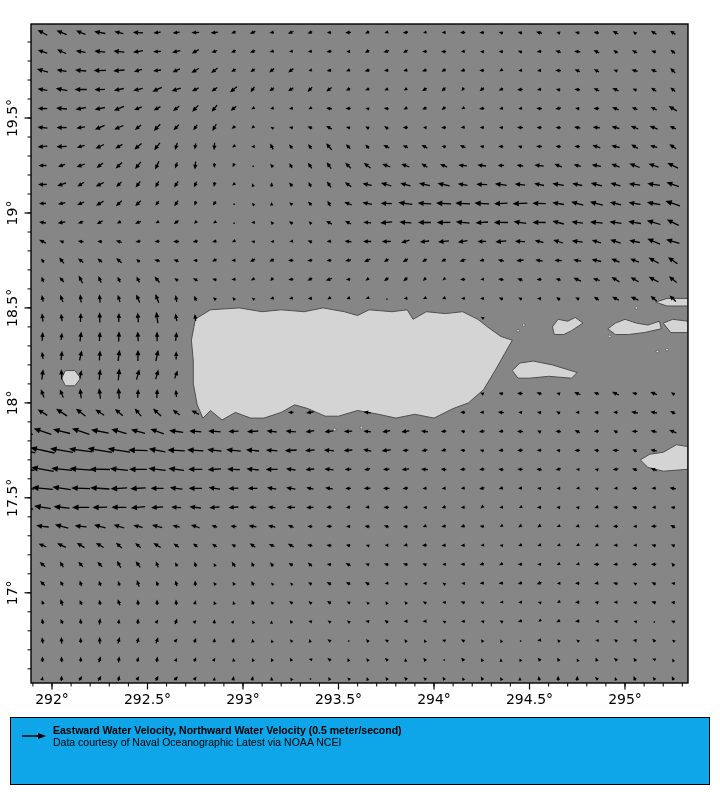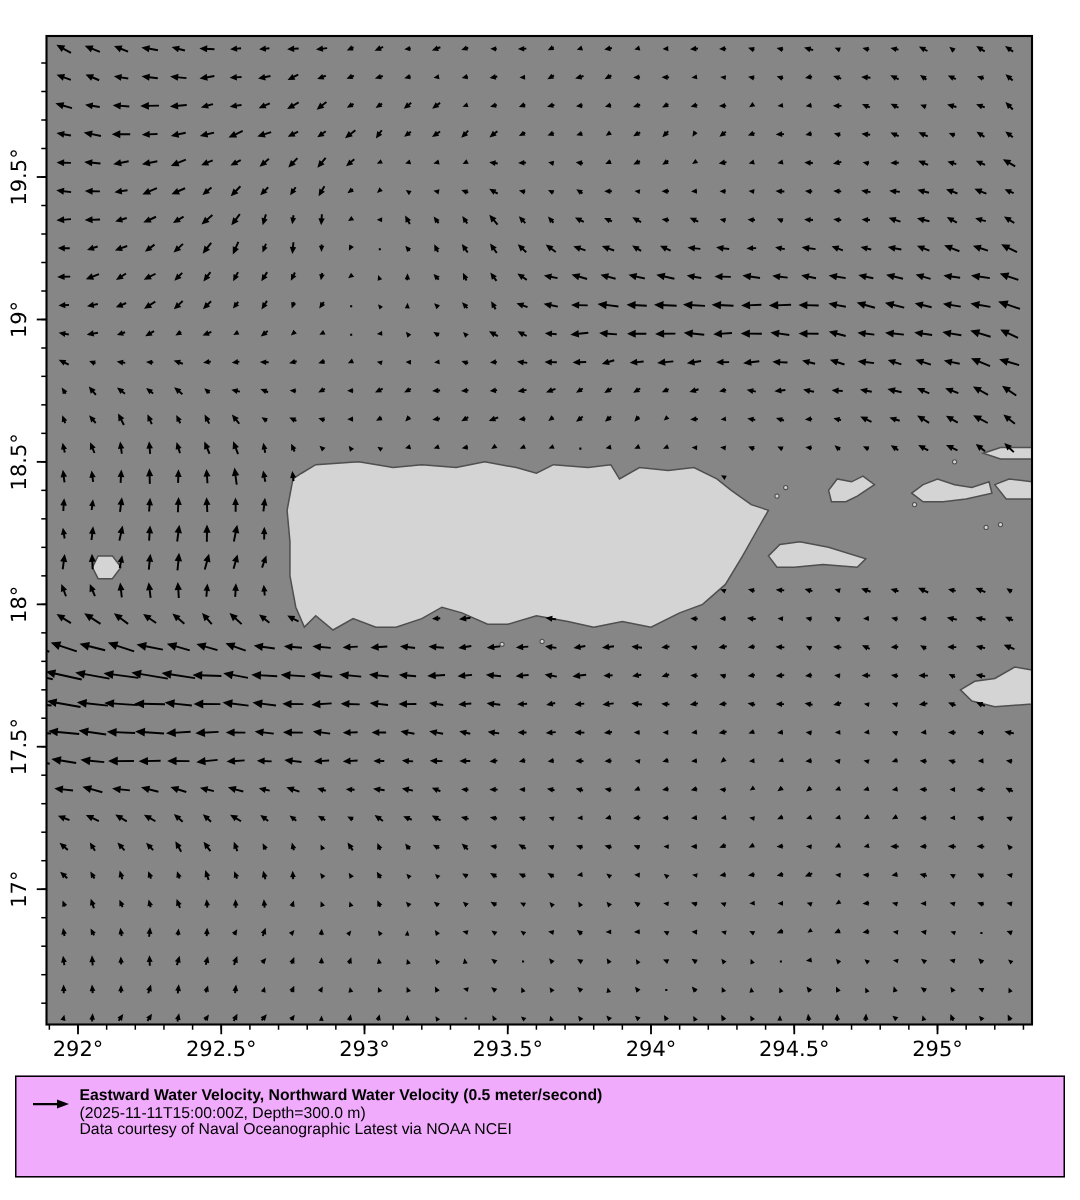--- a/index.html
+++ b/index.html
@@ -156,7 +156,7 @@
     </svg>
 </div>
 
-<div class="legend" style="background: #f0abfc; border-color: rgb(0, 0, 0);">
+<div class="legend" style="background: #0ea5e9; border-color: rgb(0, 0, 0);">
   <div class="legend-arrow-cell">
     <svg width="26" height="12" viewBox="0 0 26 12">
       <line x1="1" y1="6" x2="18" y2="6" stroke="#000" stroke-width="1.5"></line>

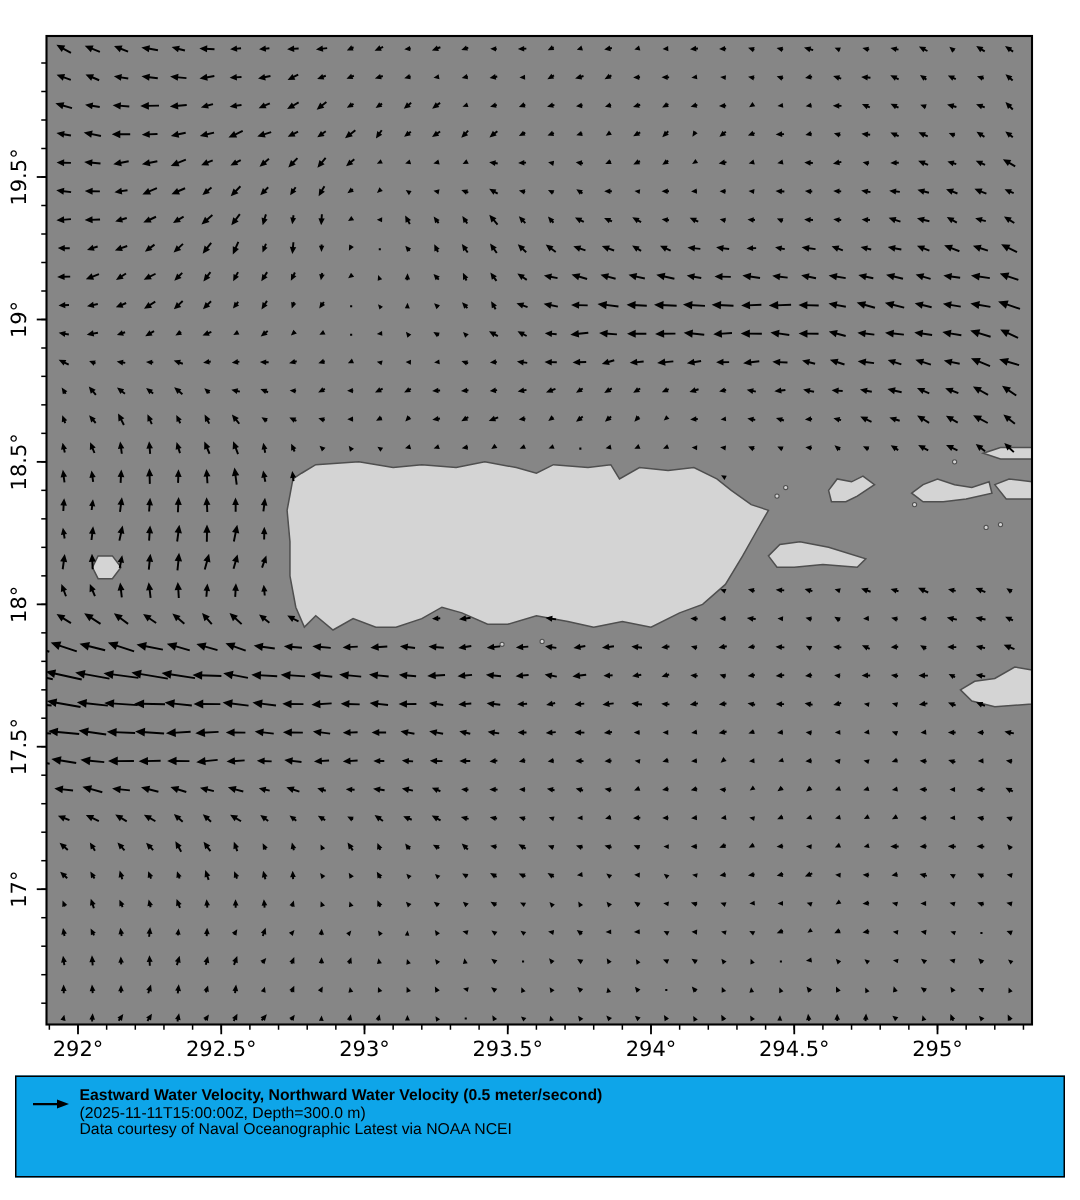--- a/index.html
+++ b/index.html
@@ -165,7 +165,6 @@
   </div>
   <div class="legend-text" style="color: rgb(0, 0, 0);">
     <div class="legend-title">Eastward Water Velocity, Northward Water Velocity (0.5 meter/second)</div>
-    <div class="legend-line">(2025-11-11T15:00:00Z, Depth=300.0 m)</div>
     <div class="legend-line">Data courtesy of Naval Oceanographic Latest via NOAA NCEI</div>
   </div>
 </div>

